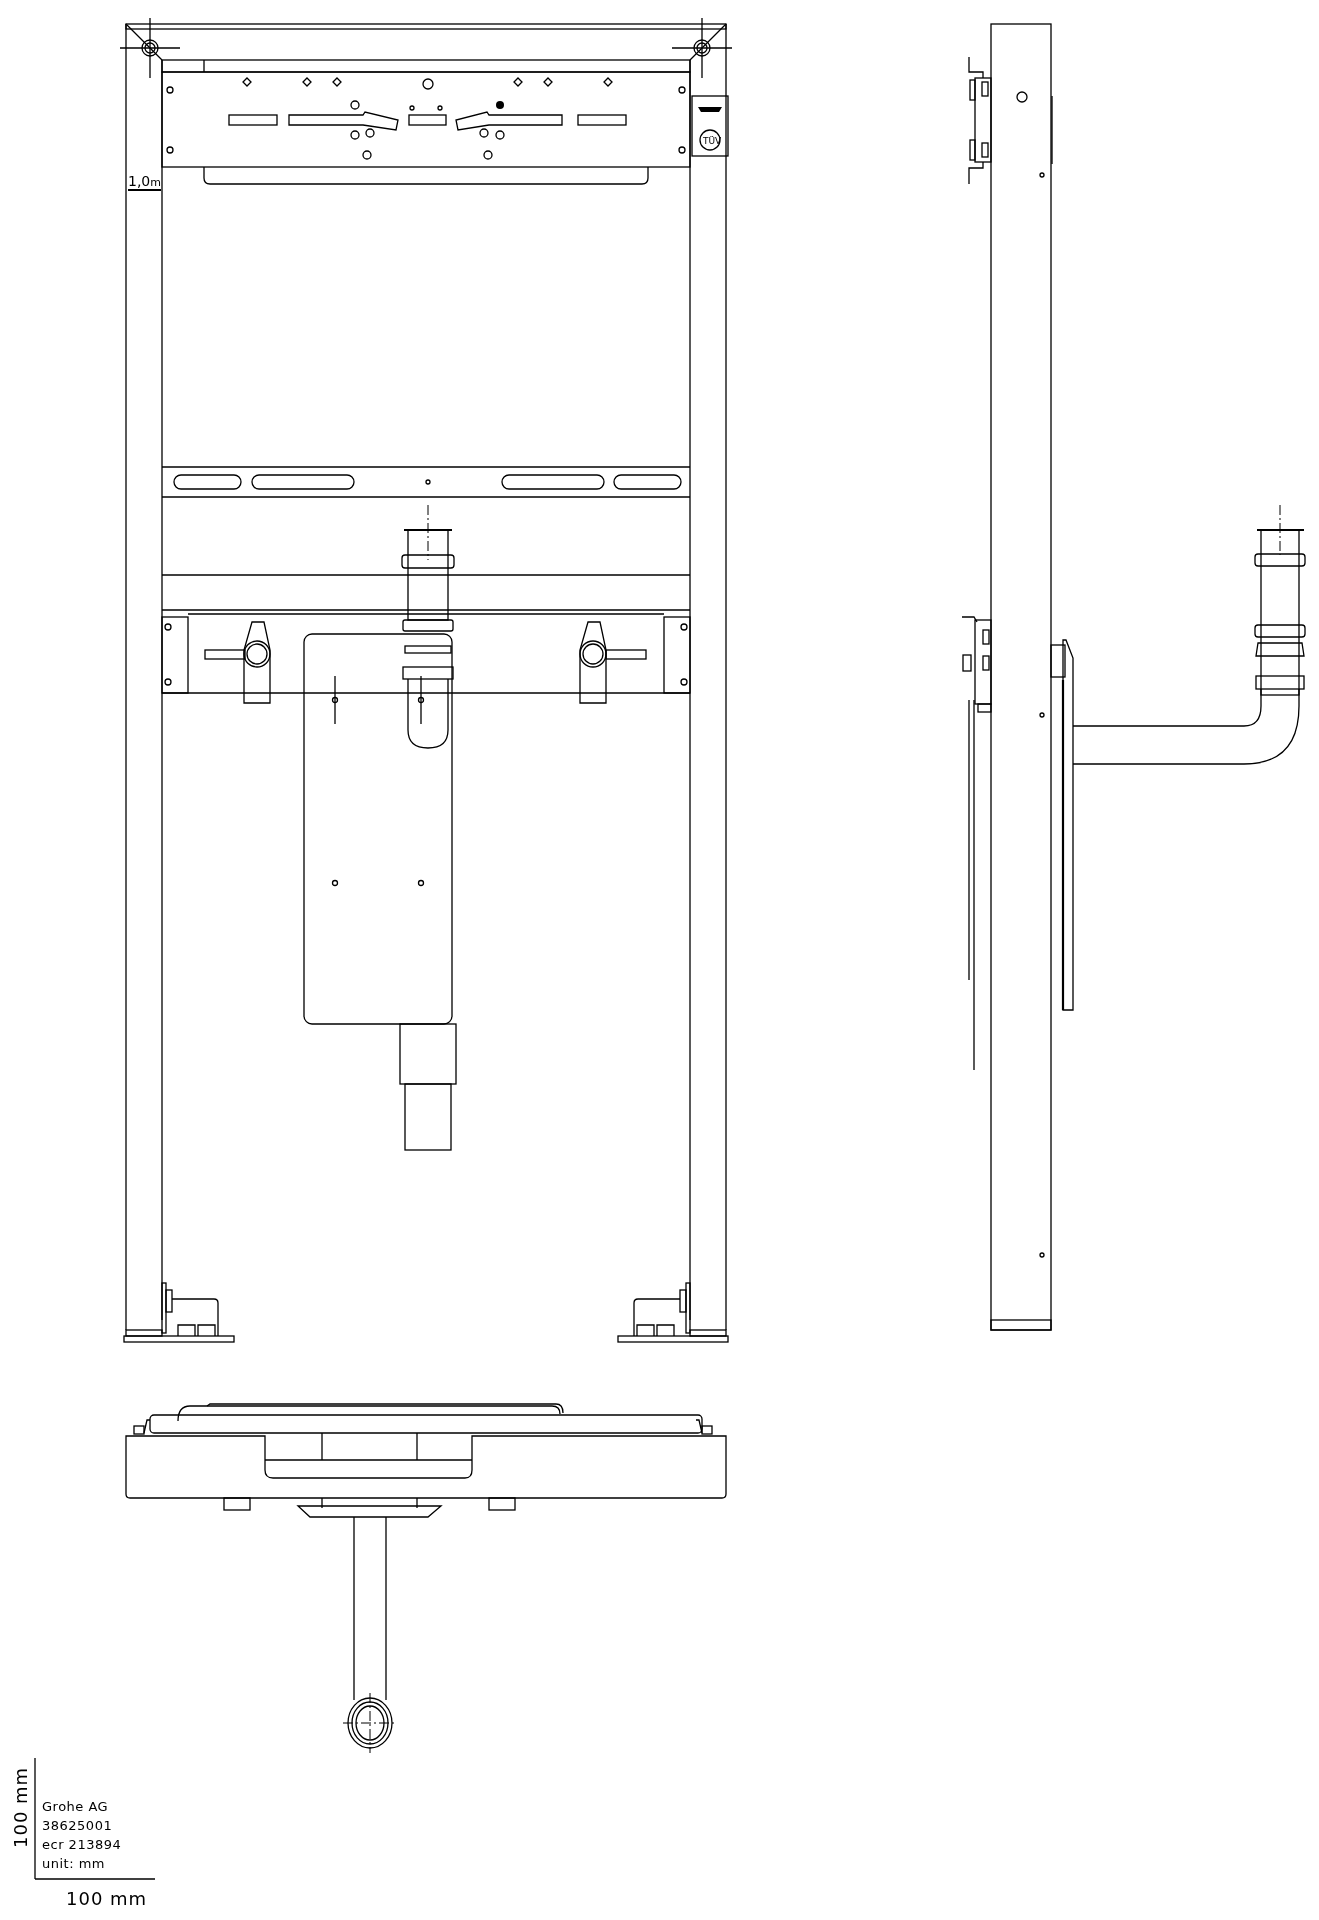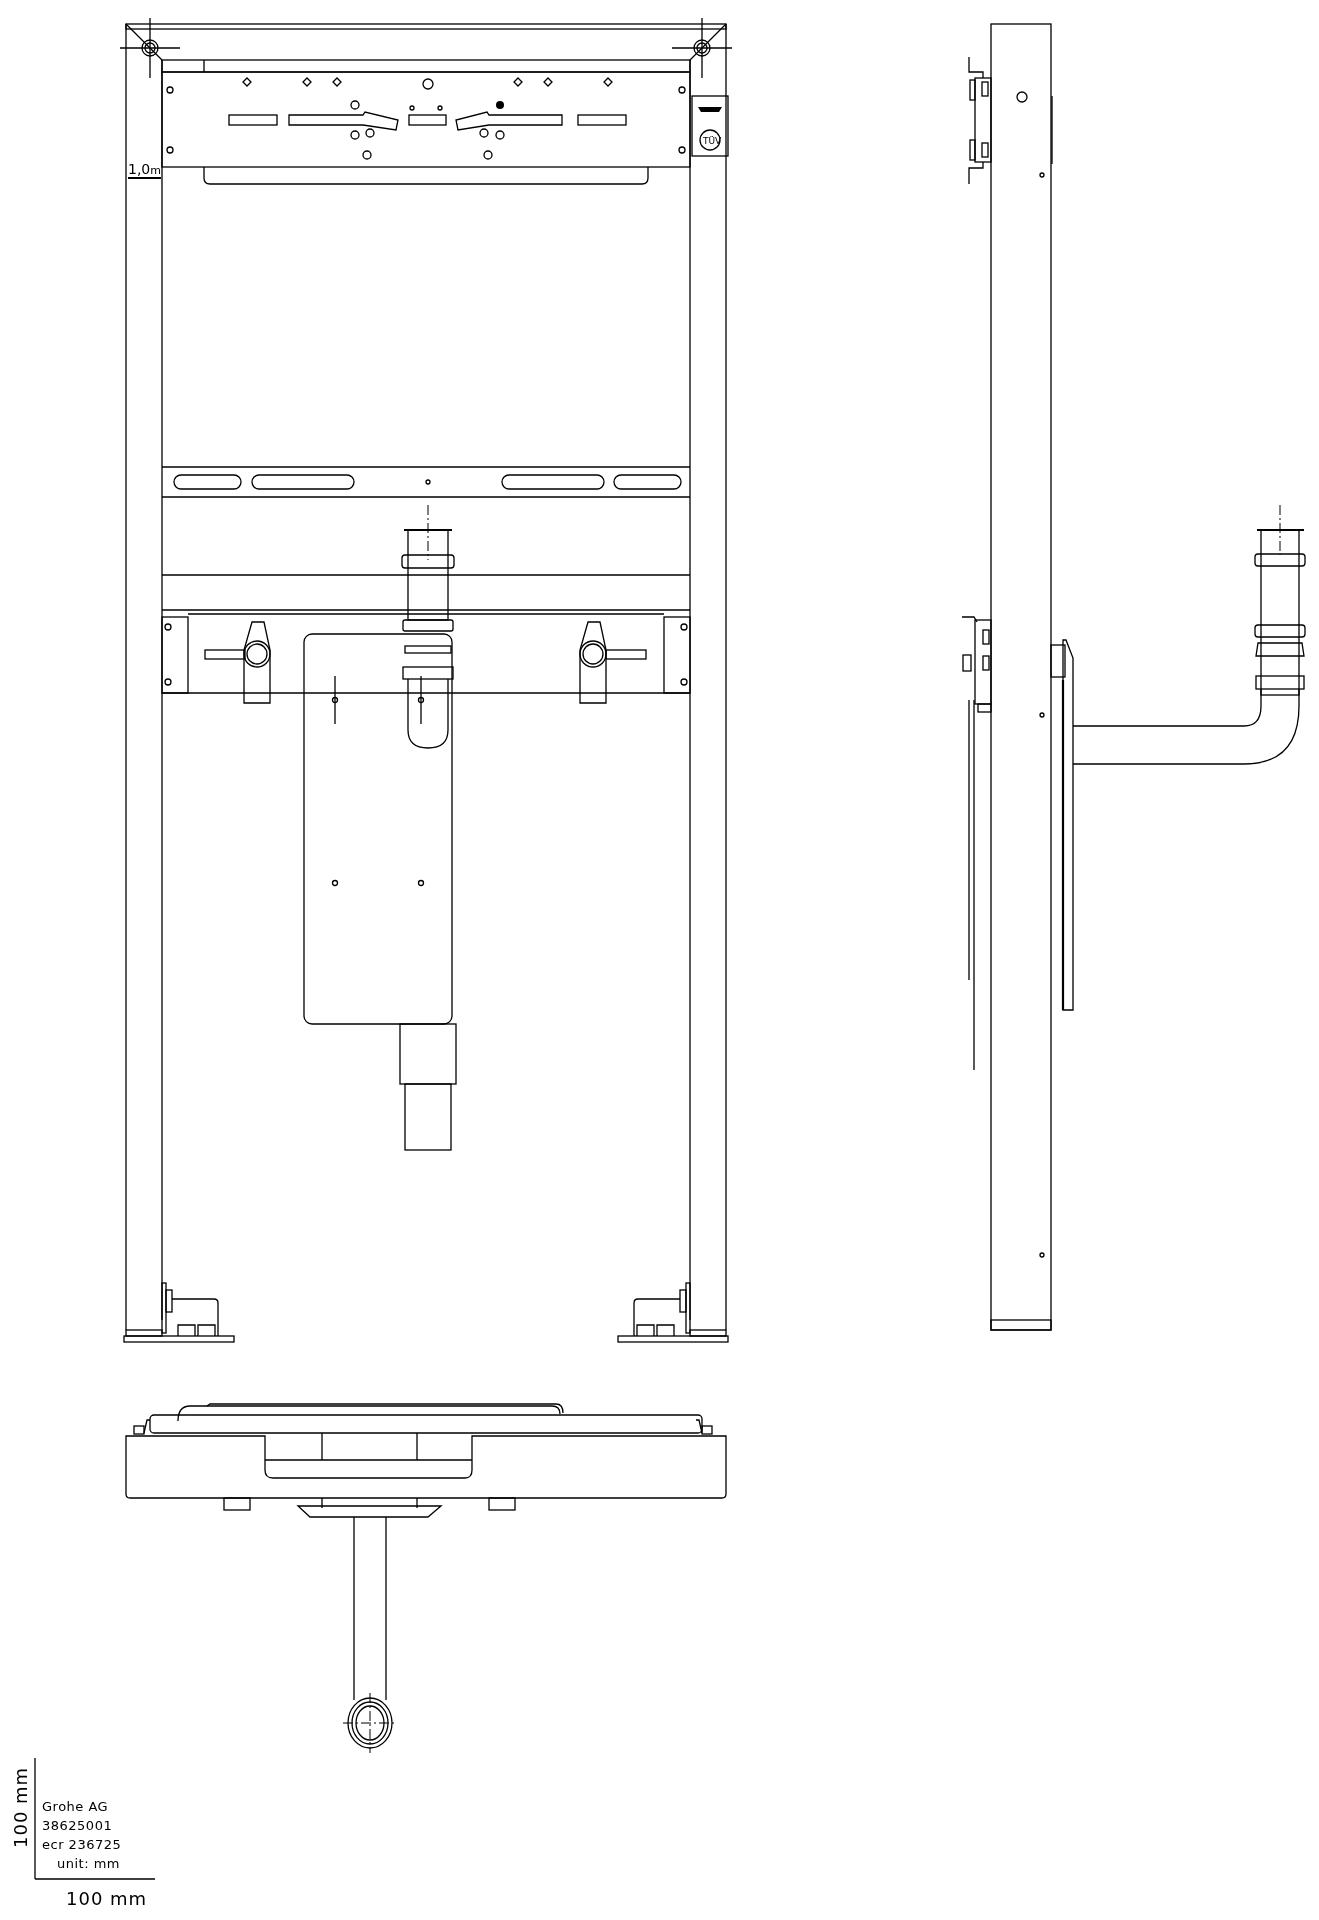--- a/index.html
+++ b/index.html
@@ -12,7 +12,7 @@
     .tb-line { font-size: 13px; letter-spacing: 0.5px; }
     .scale-h { font-size: 18px; letter-spacing: 1px; }
     .scale-v { font-size: 18px; letter-spacing: 1px; transform: rotate(-90deg); transform-origin: left top; }
-    .height-mark { font-size: 14px; border-bottom: 2px solid #000; padding-bottom: 1px; }
+    .height-mark { font-size: 14px; border-bottom: 2px solid #000; padding-bottom: 1px; margin-top: 12px; }
     .height-mark .sub { font-size: 11px; }
   </style>
 </head>

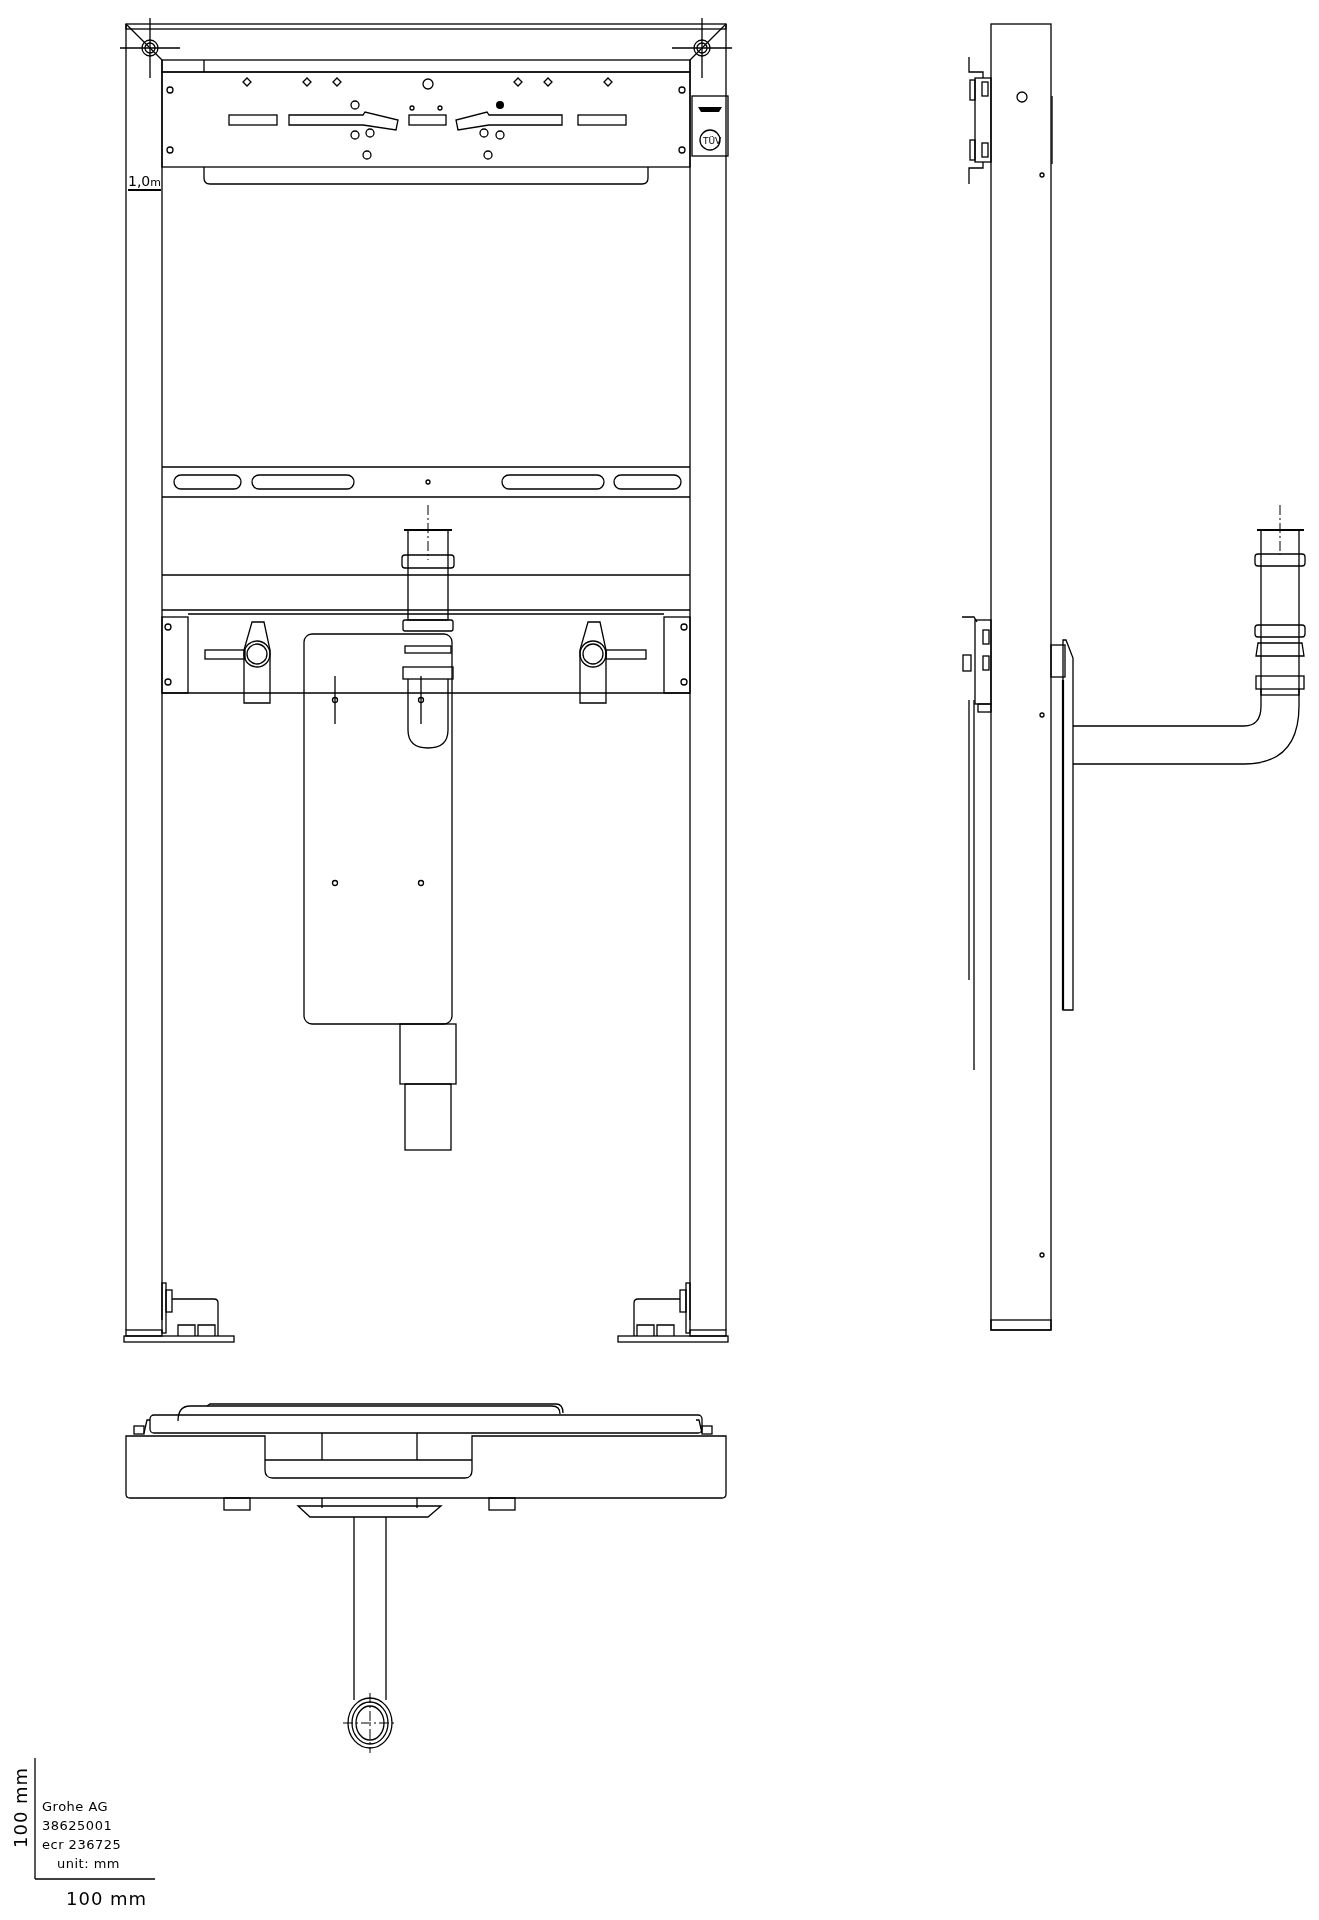--- a/index.html
+++ b/index.html
@@ -252,7 +252,7 @@
 
 <div class="label tb-line" style="left:42px; top:1800px;">Grohe AG</div>
 <div class="label tb-line" style="left:42px; top:1819px;">38625001</div>
-<div class="label tb-line" style="left:42px; top:1838px;">ecr 236725</div>
+<div class="label tb-line" style="left:42px; top:1838px;">ecr 213894</div>
 <div class="label tb-line" style="left:57px; top:1857px;">unit: mm</div>
 
 <div class="label scale-h" style="left:66px; top:1890px;">100 mm</div>

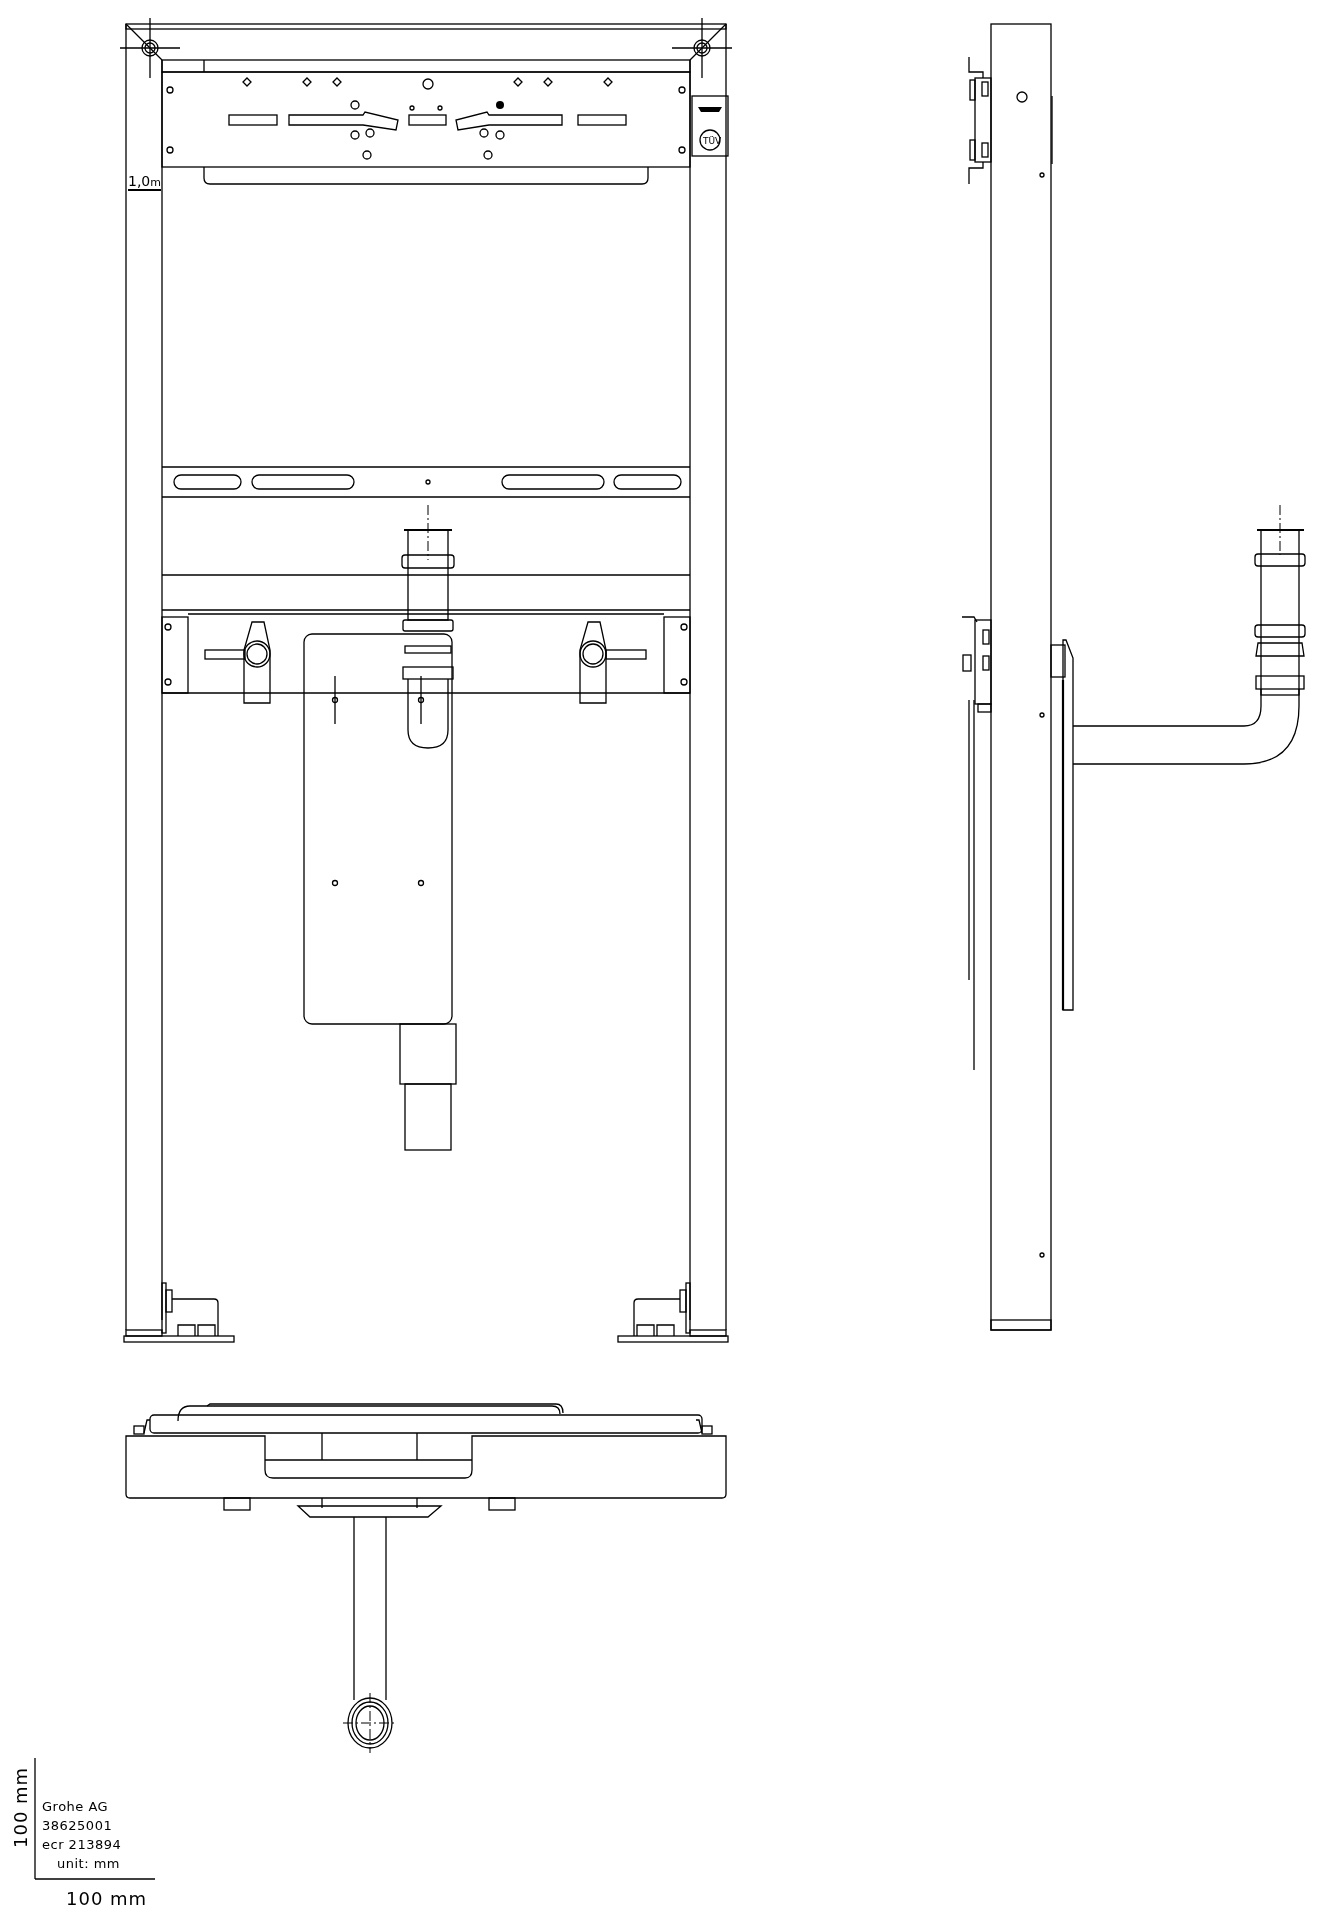--- a/index.html
+++ b/index.html
@@ -253,7 +253,7 @@
 <div class="label tb-line" style="left:42px; top:1800px;">Grohe AG</div>
 <div class="label tb-line" style="left:42px; top:1819px;">38625001</div>
 <div class="label tb-line" style="left:42px; top:1838px;">ecr 213894</div>
-<div class="label tb-line" style="left:57px; top:1857px;">unit: mm</div>
+<div class="label tb-line" style="left:42px; top:1857px;">unit: mm</div>
 
 <div class="label scale-h" style="left:66px; top:1890px;">100 mm</div>
 <div class="label scale-v" style="left:12px; top:1848px;">100 mm</div>

